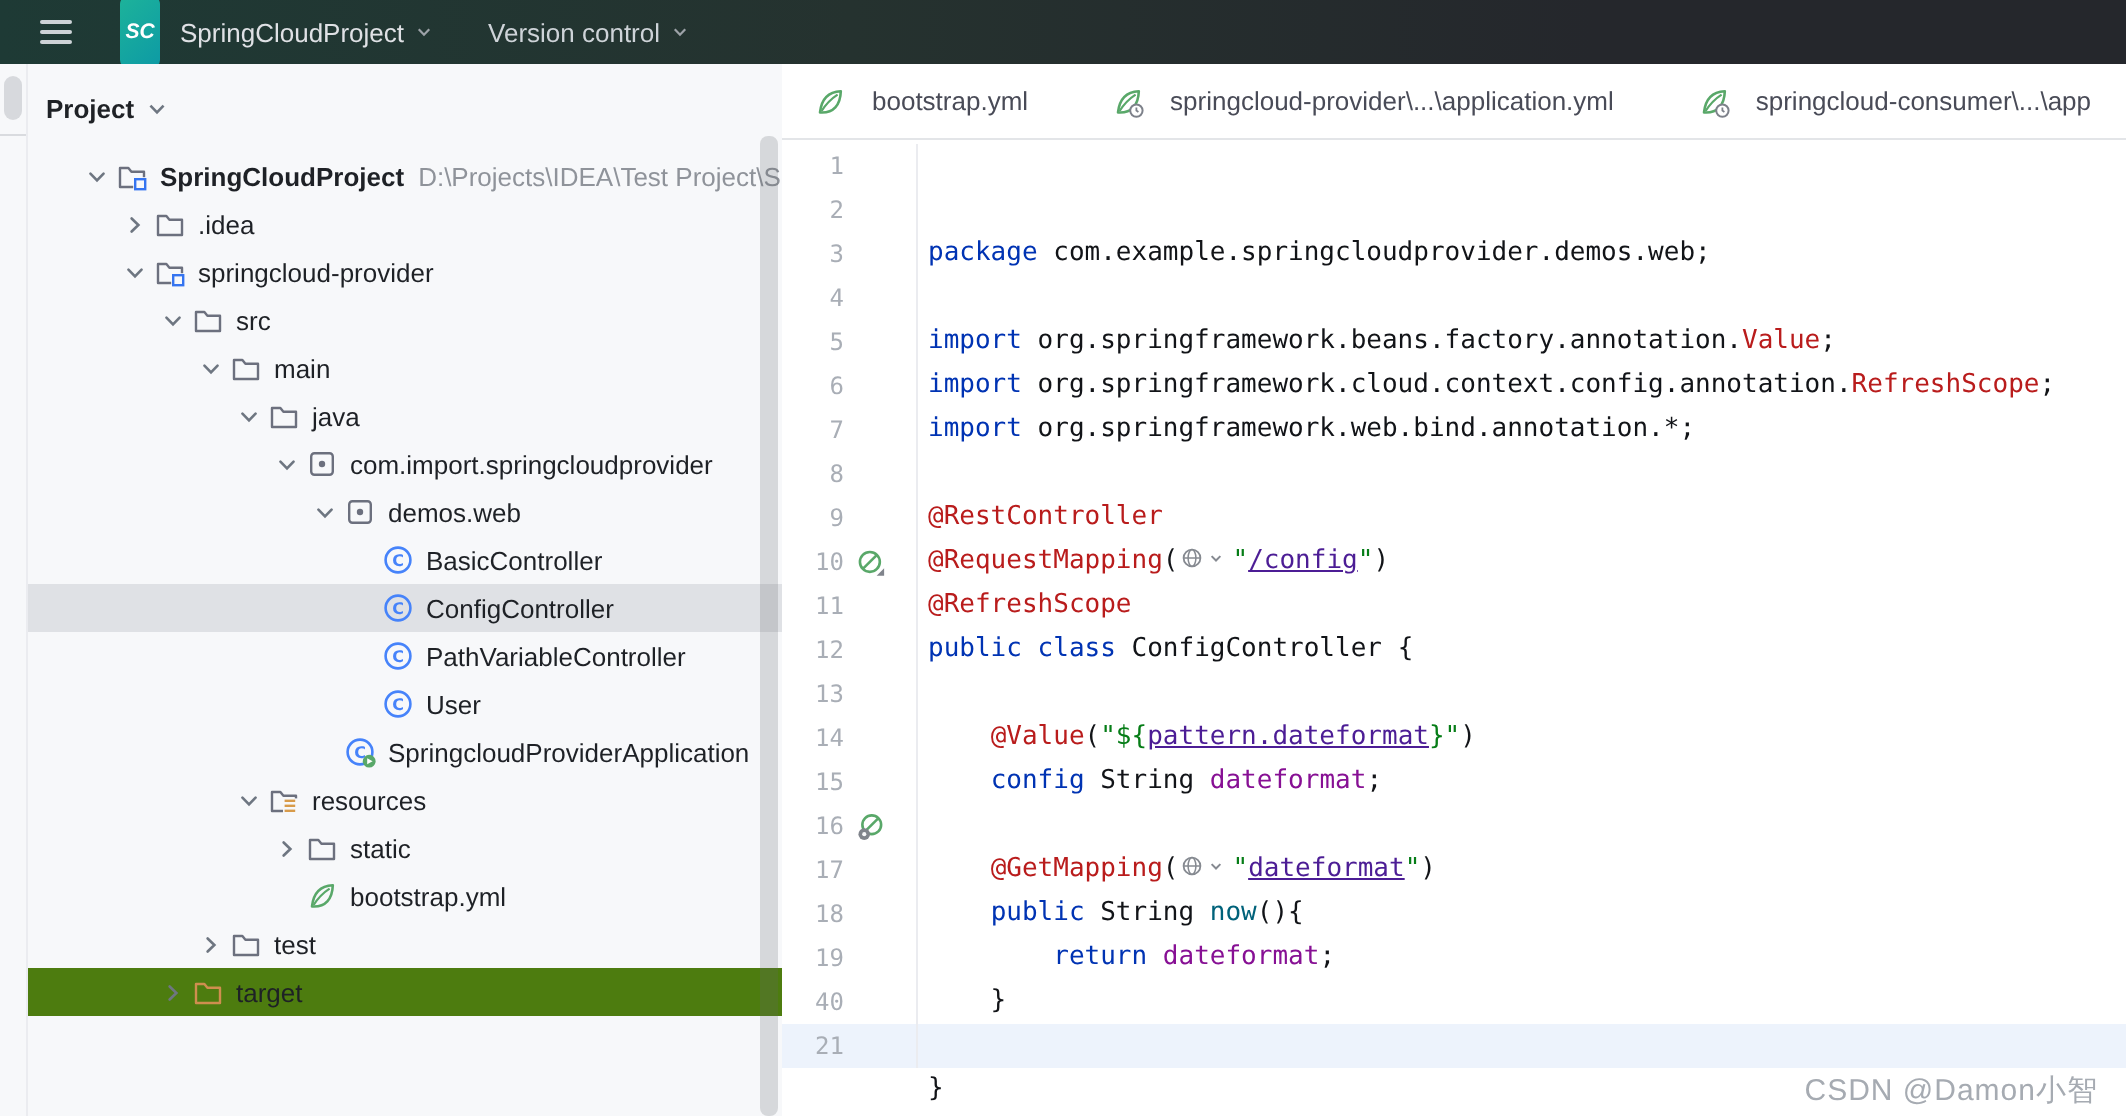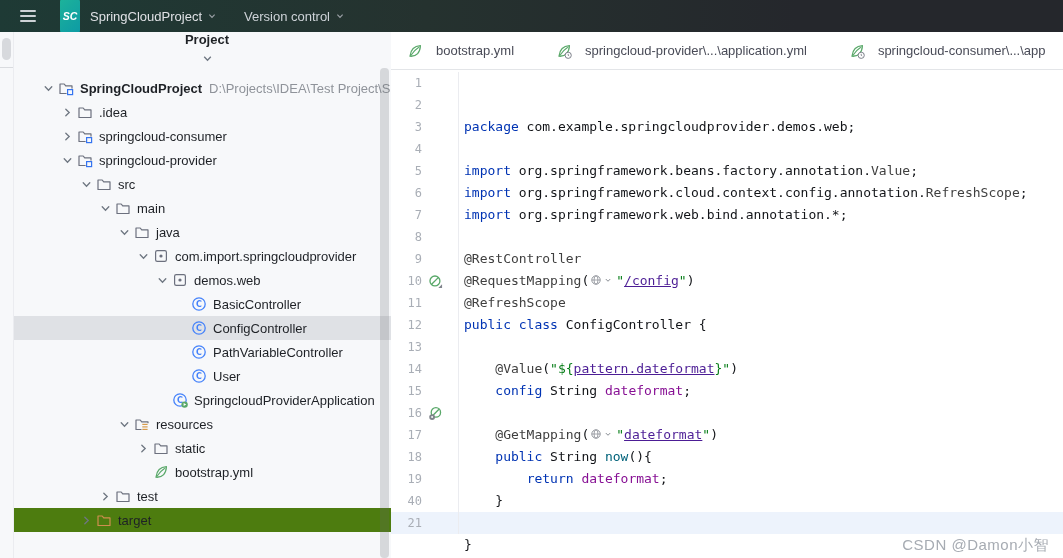--- a/index.html
+++ b/index.html
@@ -27,7 +27,7 @@
   
   #panel { position:absolute; top:32px; left:14px; width:377px; bottom:0; background:#f7f8fa; overflow:hidden; }
   #panel-header { height:44px; display:flex; align-items:center; padding-left:9px; gap:4px;
-    font-weight:700; font-size:13px; color:#1f2226;flex-direction:column; }
+    font-weight:700; font-size:13px; color:#1f2226; }
   #tree { position:relative; }
   .trow { height:24px; display:flex; align-items:center; font-size:13px; color:#1e2126;
     white-space:nowrap; overflow:hidden; cursor:pointer; }

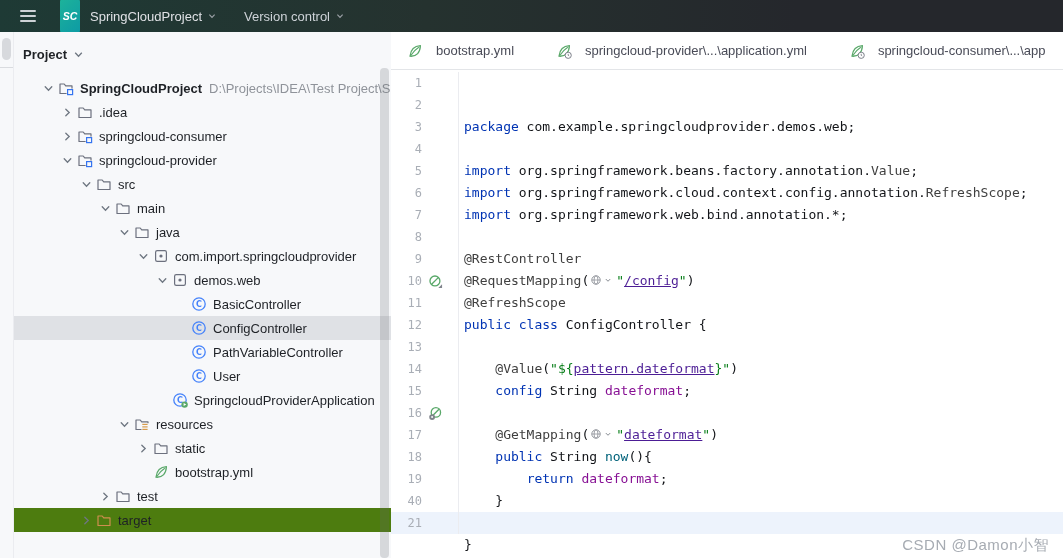--- a/index.html
+++ b/index.html
@@ -122,19 +122,6 @@
           <path d="M2 4 h4.2 l1.5 1.9 H14 v7.6 H2 Z" fill="none" stroke="#6C707E" stroke-width="1.2" stroke-linejoin="round"></path>
         </svg>
         <span class="tlabel">.idea</span>
-      </div>
-      <div class="trow   " style="padding-left:46px">
-        <span class="chev">
-          <svg viewBox="0 0 16 16">
-            <polyline points="6.2,4.5 9.8,8 6.2,11.5" fill="none" stroke="#6e7681" stroke-width="1.4" stroke-linecap="round"></polyline>
-          </svg>
-        </span>
-        <svg class="ticon" viewBox="0 0 16 16">
-          <path d="M2 4 h4.2 l1.5 1.9 H14 v7.6 H2 Z" fill="none" stroke="#6C707E" stroke-width="1.2" stroke-linejoin="round"></path>
-          <rect x="8.6" y="8.6" width="7" height="7" fill="#f7f8fa"></rect>
-          <rect x="9.6" y="9.6" width="5" height="5" fill="none" stroke="#3574f0" stroke-width="1.2"></rect>
-        </svg>
-        <span class="tlabel">springcloud-consumer</span>
       </div>
       <div class="trow   " style="padding-left:46px">
         <span class="chev">

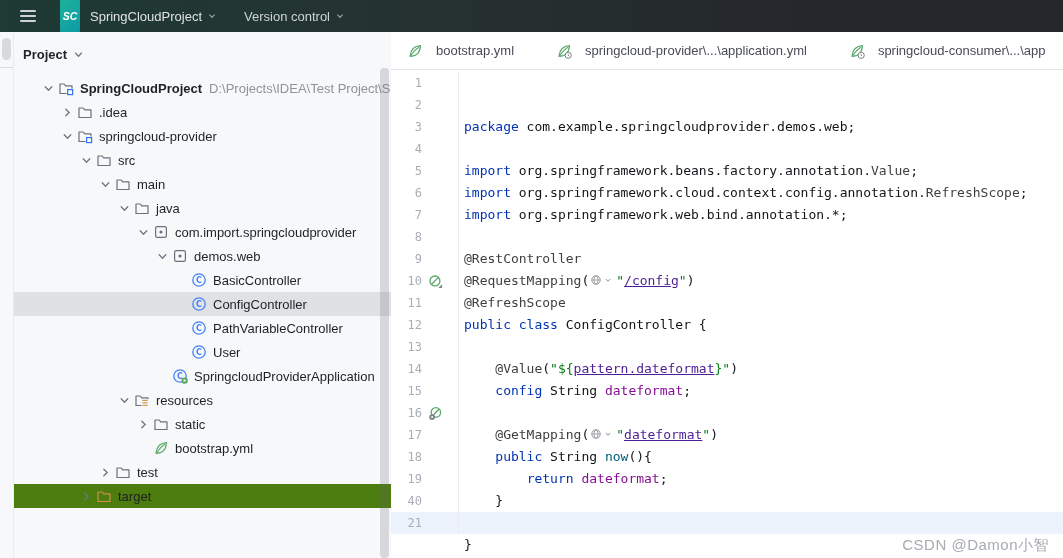--- a/index.html
+++ b/index.html
@@ -55,7 +55,7 @@
   .gi { width:37px; flex:0 0 37px; border-right:1px solid #ebecf0; display:flex; align-items:center; }
   .gi svg { width:15px; height:15px; margin-left:6px; cursor:pointer; }
   .codeline { padding-left:5px;margin-top:44px; }
-  .kw{color:#0033b3} .pl{color:#121418} .ann{color:#404040} .str{color:#067d17}
+  .kw{color:#0033b3} .pl{color:#121418} .ann{color:#b91c1c} .str{color:#067d17}
   .lnk{color:#4c1d95;text-decoration:underline} .fld{color:#871094} .mth{color:#00627a}
   .hint { display:inline-flex; align-items:center; vertical-align:-1px; margin:0 3px 0 1px; gap:1px; cursor:pointer; }
 

